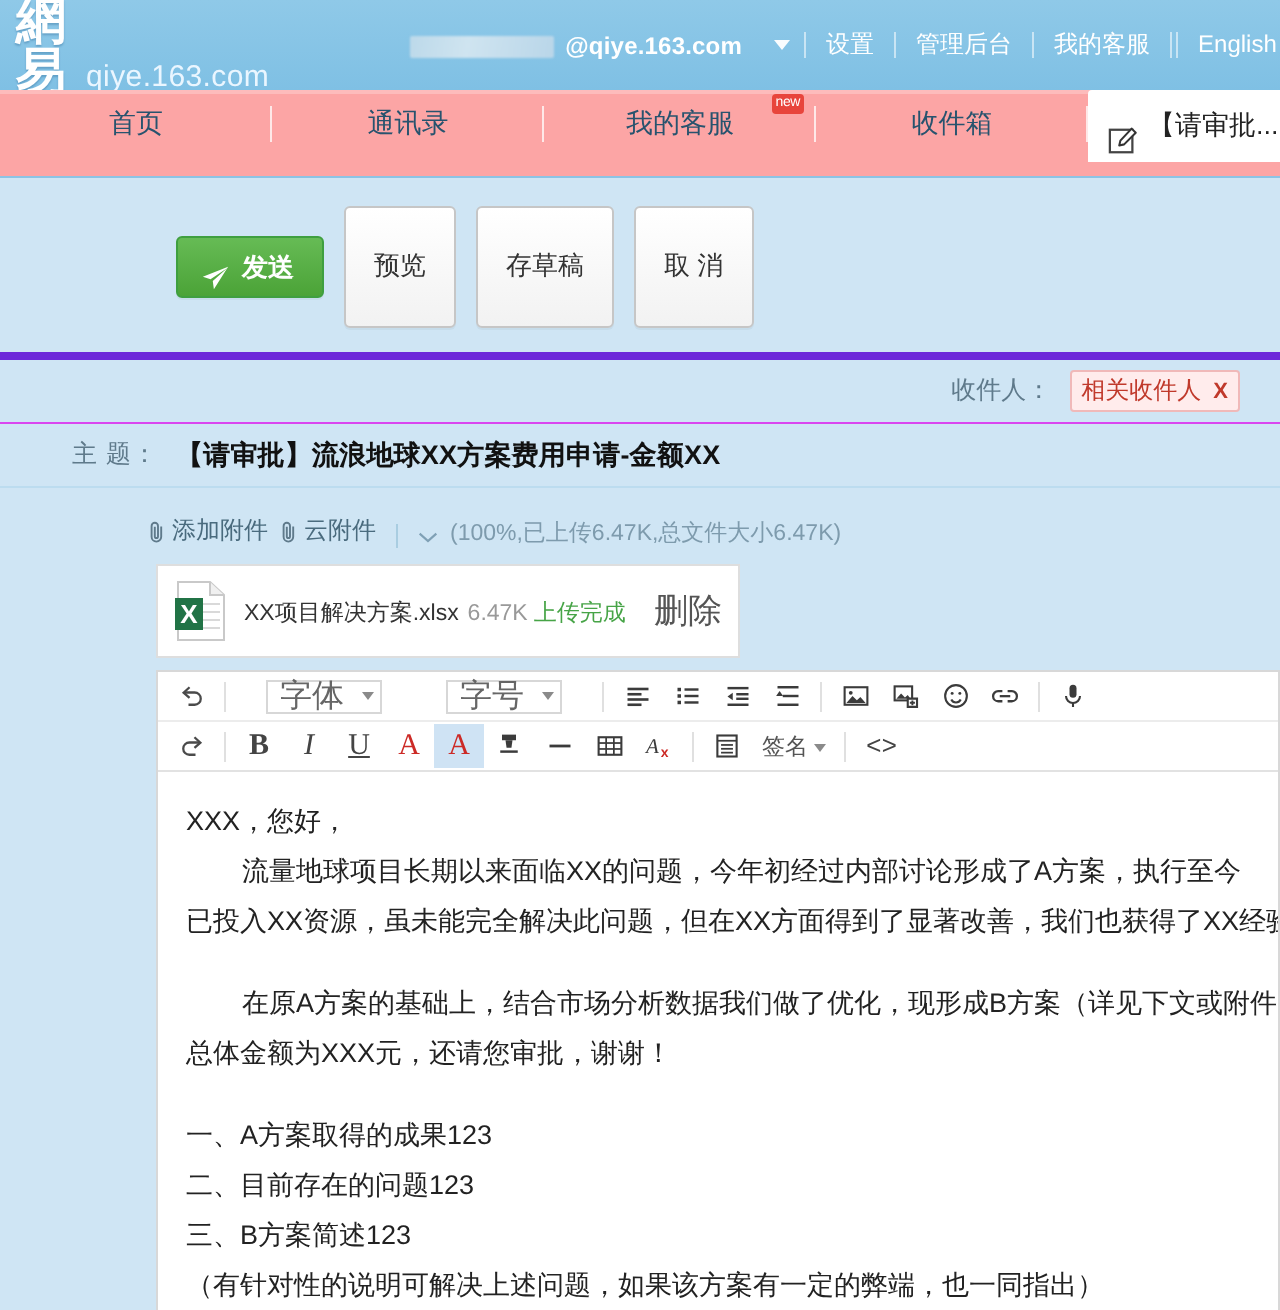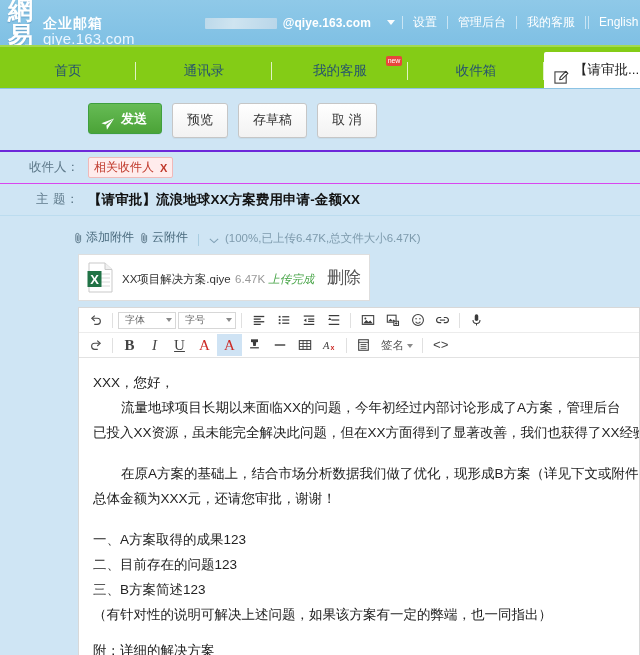--- a/index.html
+++ b/index.html
@@ -212,7 +212,6 @@
     <div class="brand">
       <span class="brand-logo">網易</span>
       <span class="brand-sub">
-        <span class="t1">企业邮箱</span>
         <span class="t2">qiye.163.com</span>
       </span>
     </div>

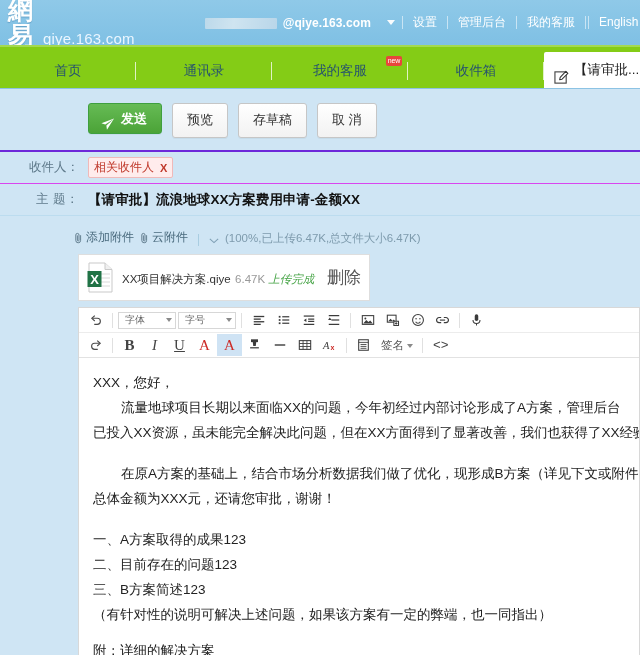--- a/index.html
+++ b/index.html
@@ -57,8 +57,8 @@
 
   
   .tabbar{
-    height:43px;background:#84cc16;
-    display:flex;align-items:flex-end;position:relative;
+    height:43px;background:#fca5a5;
+    display:flex;position:relative;
     border-bottom:1px solid #8cc3e4;
   }
   .tabbar:before{

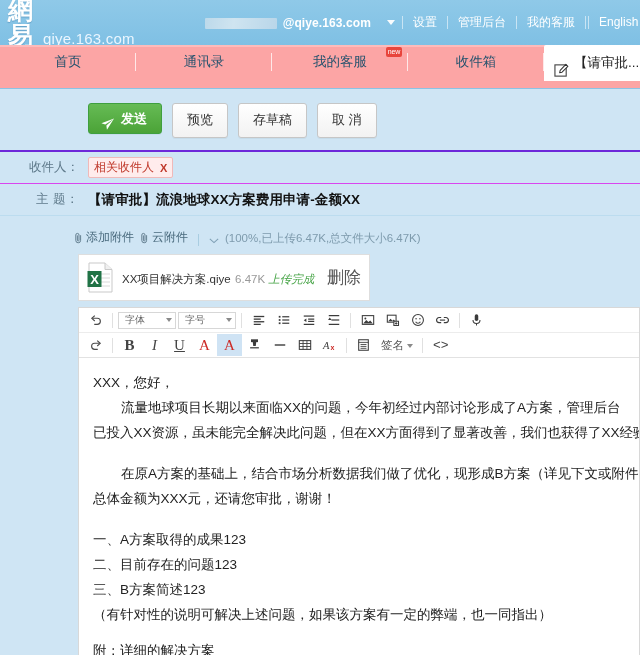--- a/index.html
+++ b/index.html
@@ -94,7 +94,7 @@
 
   
   .compose{position:relative;}
-  .btnrow{padding:14px 0 12px 88px;display:flex;align-items:flex-start;gap:10px;}
+  .btnrow{padding:14px 0 12px 88px;display:flex;align-items:center;gap:10px;}
   .btn{
     height:27px;line-height:25px;padding:3px 14px;
     border:1px solid #c6c6c6;border-radius:3px;

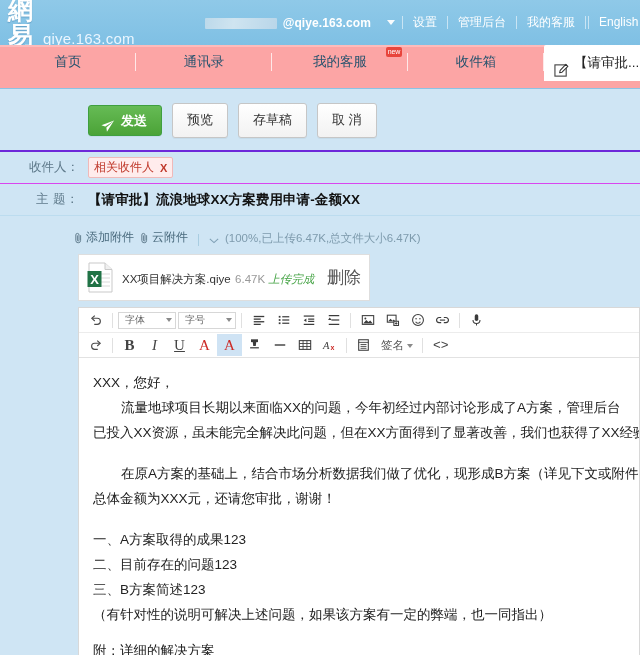--- a/index.html
+++ b/index.html
@@ -96,7 +96,7 @@
   .compose{position:relative;}
   .btnrow{padding:14px 0 12px 88px;display:flex;align-items:center;gap:10px;}
   .btn{
-    height:27px;line-height:25px;padding:3px 14px;
+    height:27px;line-height:25px;padding:16px 14px;
     border:1px solid #c6c6c6;border-radius:3px;
     background:linear-gradient(#ffffff,#f2f2f2);
     font-size:13px;color:#333;cursor:pointer;white-space:nowrap;

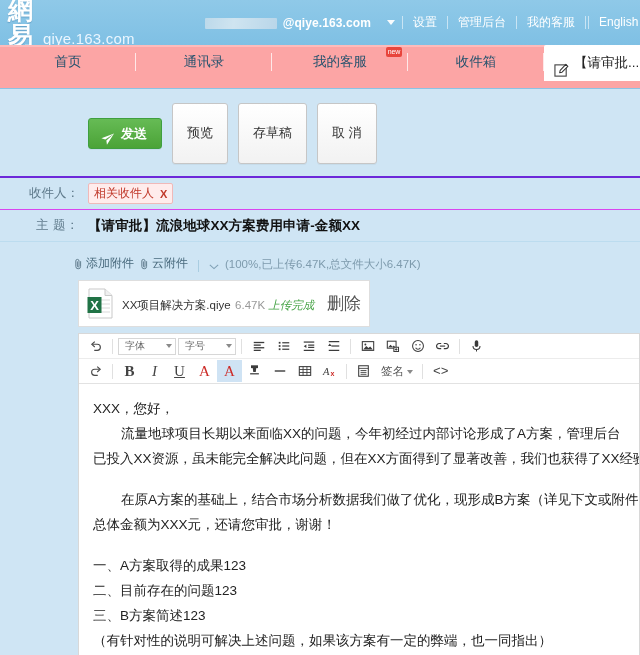--- a/index.html
+++ b/index.html
@@ -117,7 +117,7 @@
     border-top:1px solid #d946ef;
     min-height:31px;
   }
-  .fieldrow.first{border-top:2px solid #6d28d9;}
+  .fieldrow.first{border-top:4px solid #6d28d9;justify-content:flex-end;}
   .flabel{
     width:88px;min-width:88px;text-align:right;padding-right:9px;
     font-size:12.5px;color:#5f7a8b;box-sizing:border-box;

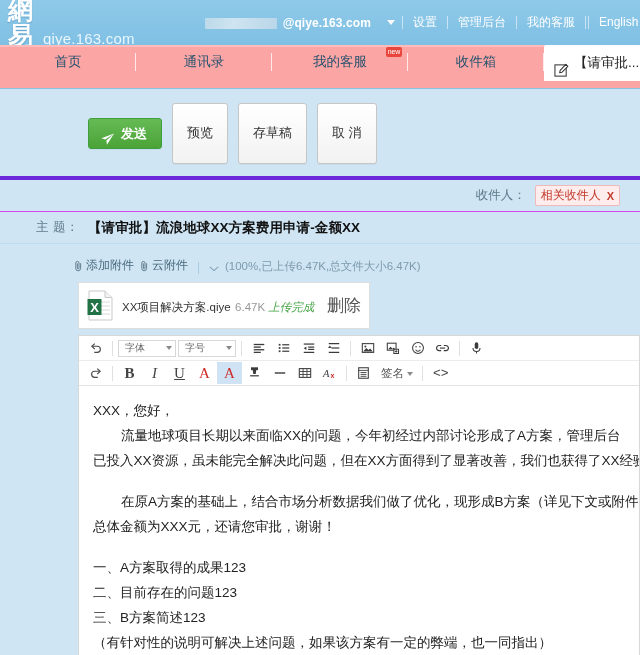--- a/index.html
+++ b/index.html
@@ -339,7 +339,7 @@
         </svg>
       </span>
       <span class="attmeta">
-        <span class="attname">XX项目解决方案.qiye</span>
+        <span class="attname">XX项目解决方案.xlsx</span>
         <span class="attsize">
           <span>6.47K</span><b>上传完成</b>
         </span>

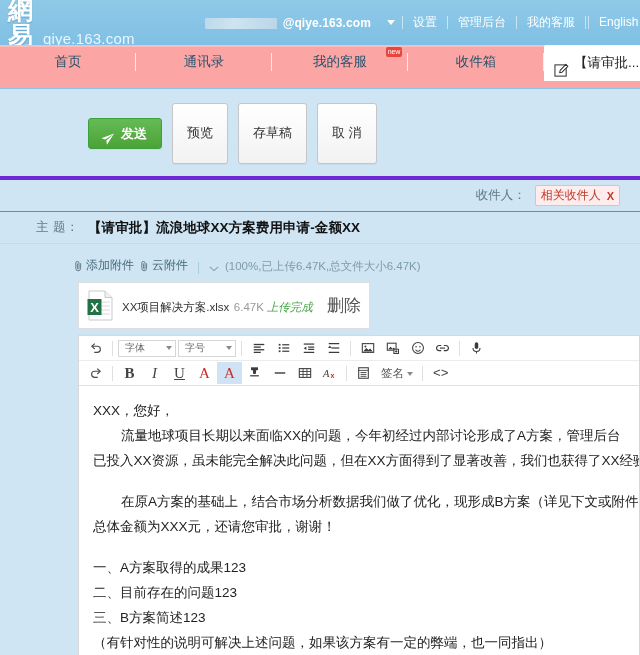--- a/index.html
+++ b/index.html
@@ -153,7 +153,7 @@
   .attmeta{flex:1;min-width:0;}
   .attname{font-size:11.5px;color:#333;line-height:15px;white-space:nowrap;overflow:hidden;text-overflow:ellipsis;}
   .attsize{font-size:11.5px;color:#999;line-height:16px;}
-  .attsize b{color:#47a447;font-weight:400;margin-left:3px;font-style:italic;}
+  .attsize b{color:#47a447;font-weight:400;margin-left:3px;}
   .attdel{font-size:17px;color:#555;cursor:pointer;padding-left:6px;}
 
   

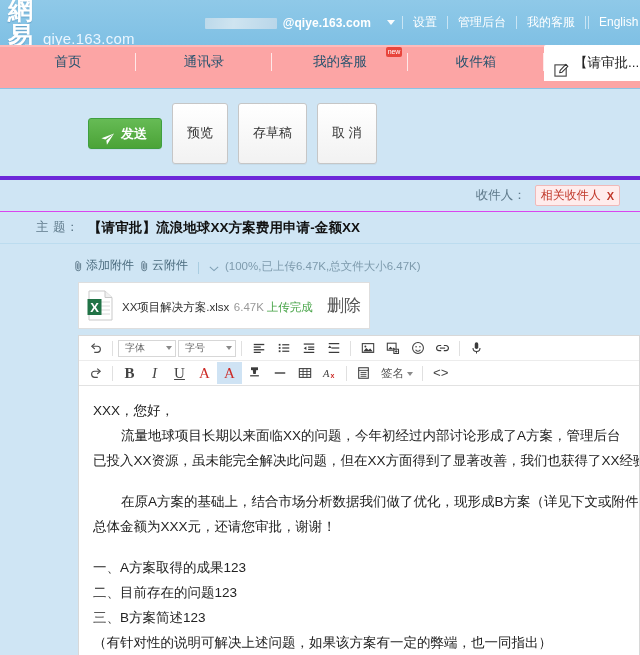--- a/index.html
+++ b/index.html
@@ -177,7 +177,7 @@
   .tselect{
     height:17px;min-width:58px;border:1px solid #d7d7d7;background:#fff;
     display:flex;align-items:center;justify-content:space-between;
-    font-size:10px;color:#666;padding:0 3px 0 6px;margin:0 1px;cursor:pointer;
+    font-size:16px;color:#666;padding:0 3px 0 6px;margin:0 16px;cursor:pointer;
     box-sizing:border-box;
   }
   .tselect .cv{

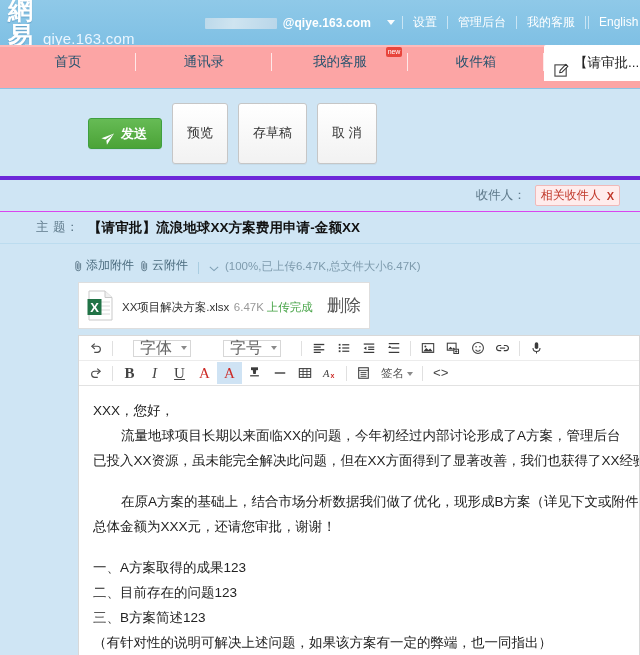--- a/index.html
+++ b/index.html
@@ -517,7 +517,7 @@
 
       <div class="body">
         <p>XXX，您好，</p>
-        <p class="ind">流量地球项目长期以来面临XX的问题，今年初经过内部讨论形成了A方案，管理后台</p>
+        <p class="ind">流量地球项目长期以来面临XX的问题，今年初经过内部讨论形成了A方案，执行至今</p>
         <p>已投入XX资源，虽未能完全解决此问题，但在XX方面得到了显著改善，我们也获得了XX经验。</p>
         <div class="gap"></div>
         <p class="ind">在原A方案的基础上，结合市场分析数据我们做了优化，现形成B方案（详见下文或附件），</p>

